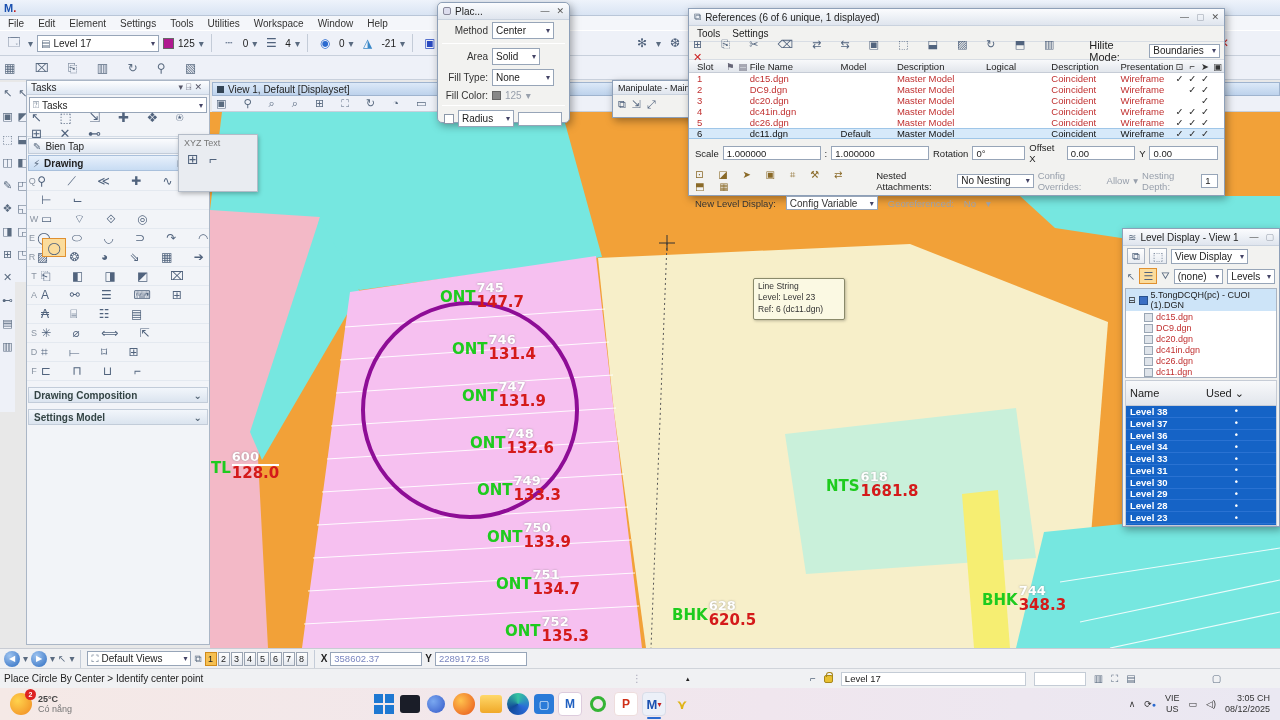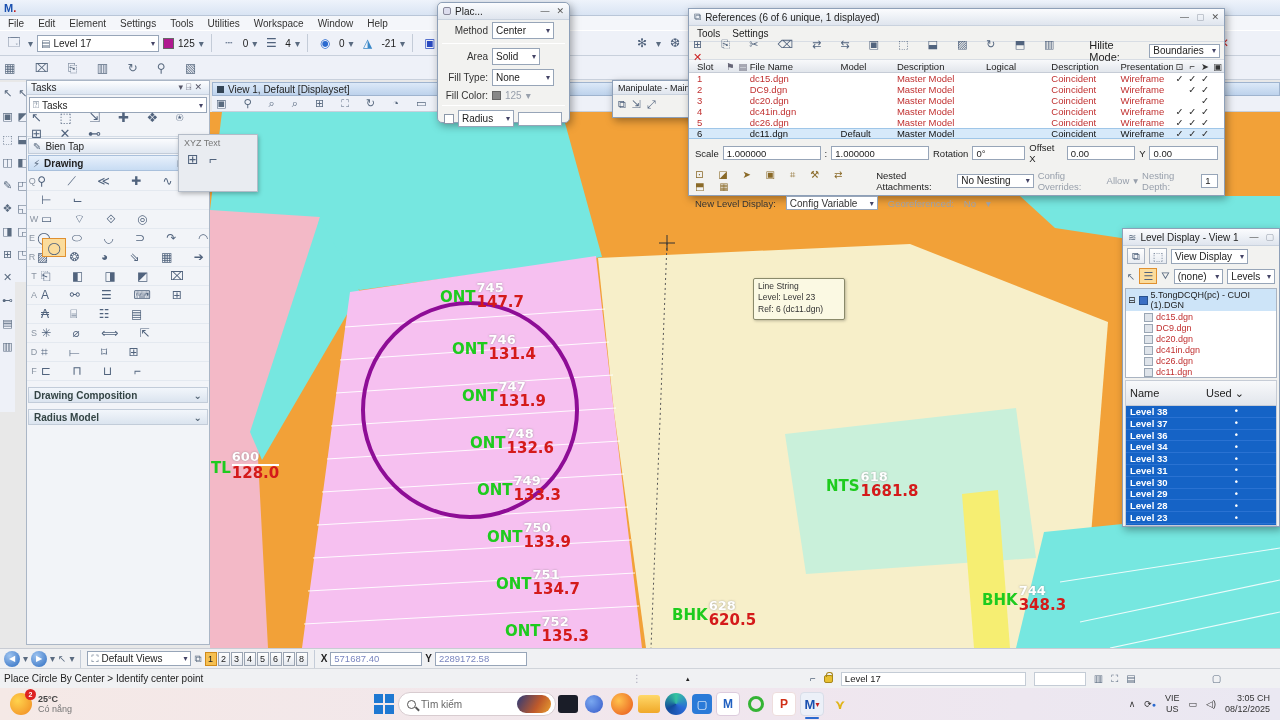--- a/index.html
+++ b/index.html
@@ -288,7 +288,7 @@
       <span class="rt">⌄</span>
     </div>
   <div class="bar-collapse">
-      <span>Radius Model</span>
+      <span>Settings Model</span>
       <span class="rt">⌄</span>
     </div>
 </div>

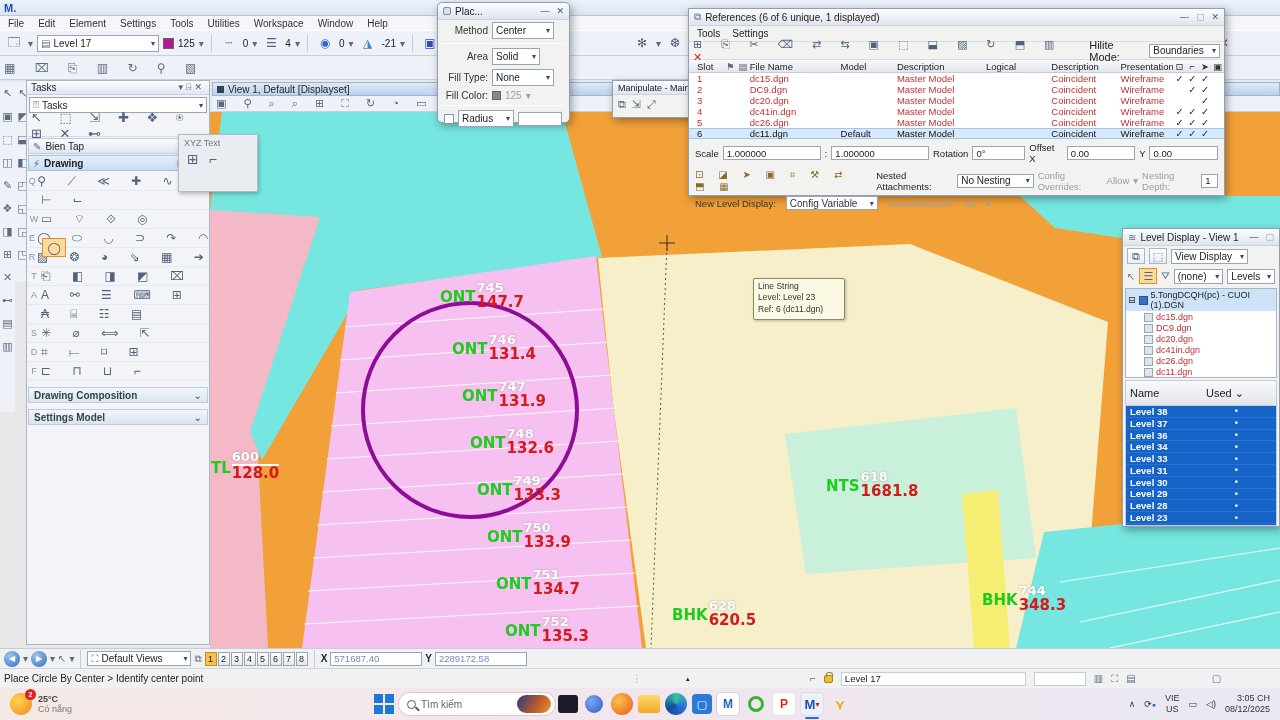--- a/index.html
+++ b/index.html
@@ -864,7 +864,7 @@
   <span class="sep"></span>
   <b>X</b>
   <span class="fld" style="width:92px">
-      <span style="color:#7a86c0">571687.40</span>
+      <span style="color:#7a86c0">358602.37</span>
     </span>
   <b>Y</b>
   <span class="fld" style="width:92px">

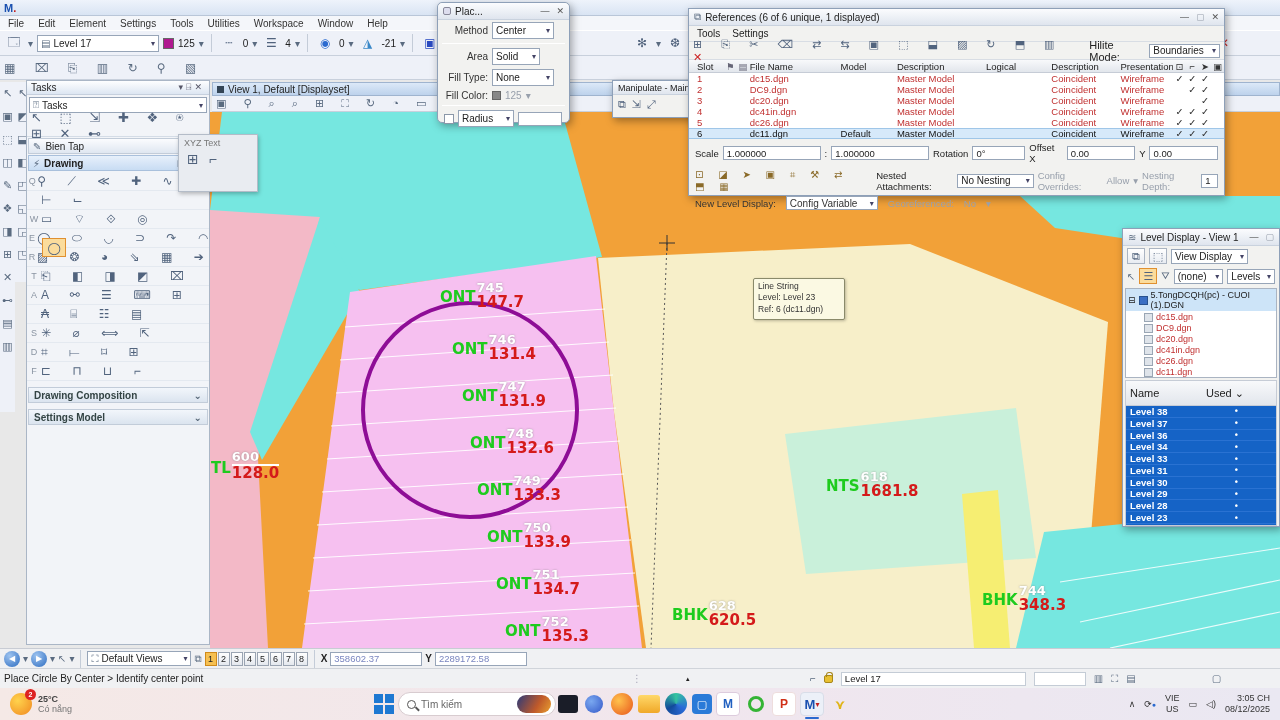--- a/index.html
+++ b/index.html
@@ -907,11 +907,6 @@
           <i></i>
         </span>
       </span>
-    <span class="searchpill">
-      <span class="search-ic"></span>
-      <span>Tìm kiếm</span>
-      <span class="pillimg"></span>
-    </span>
     <span class="tb-ic" style="color:#223;background:#1a1d28;width:20px;height:18px;border-radius:3px;"></span>
     <span class="tb-ic">
         <span class="appdot" style="background:radial-gradient(circle at 35% 35%,#7aa8f0,#3458c8);width:18px;height:18px;"></span>

